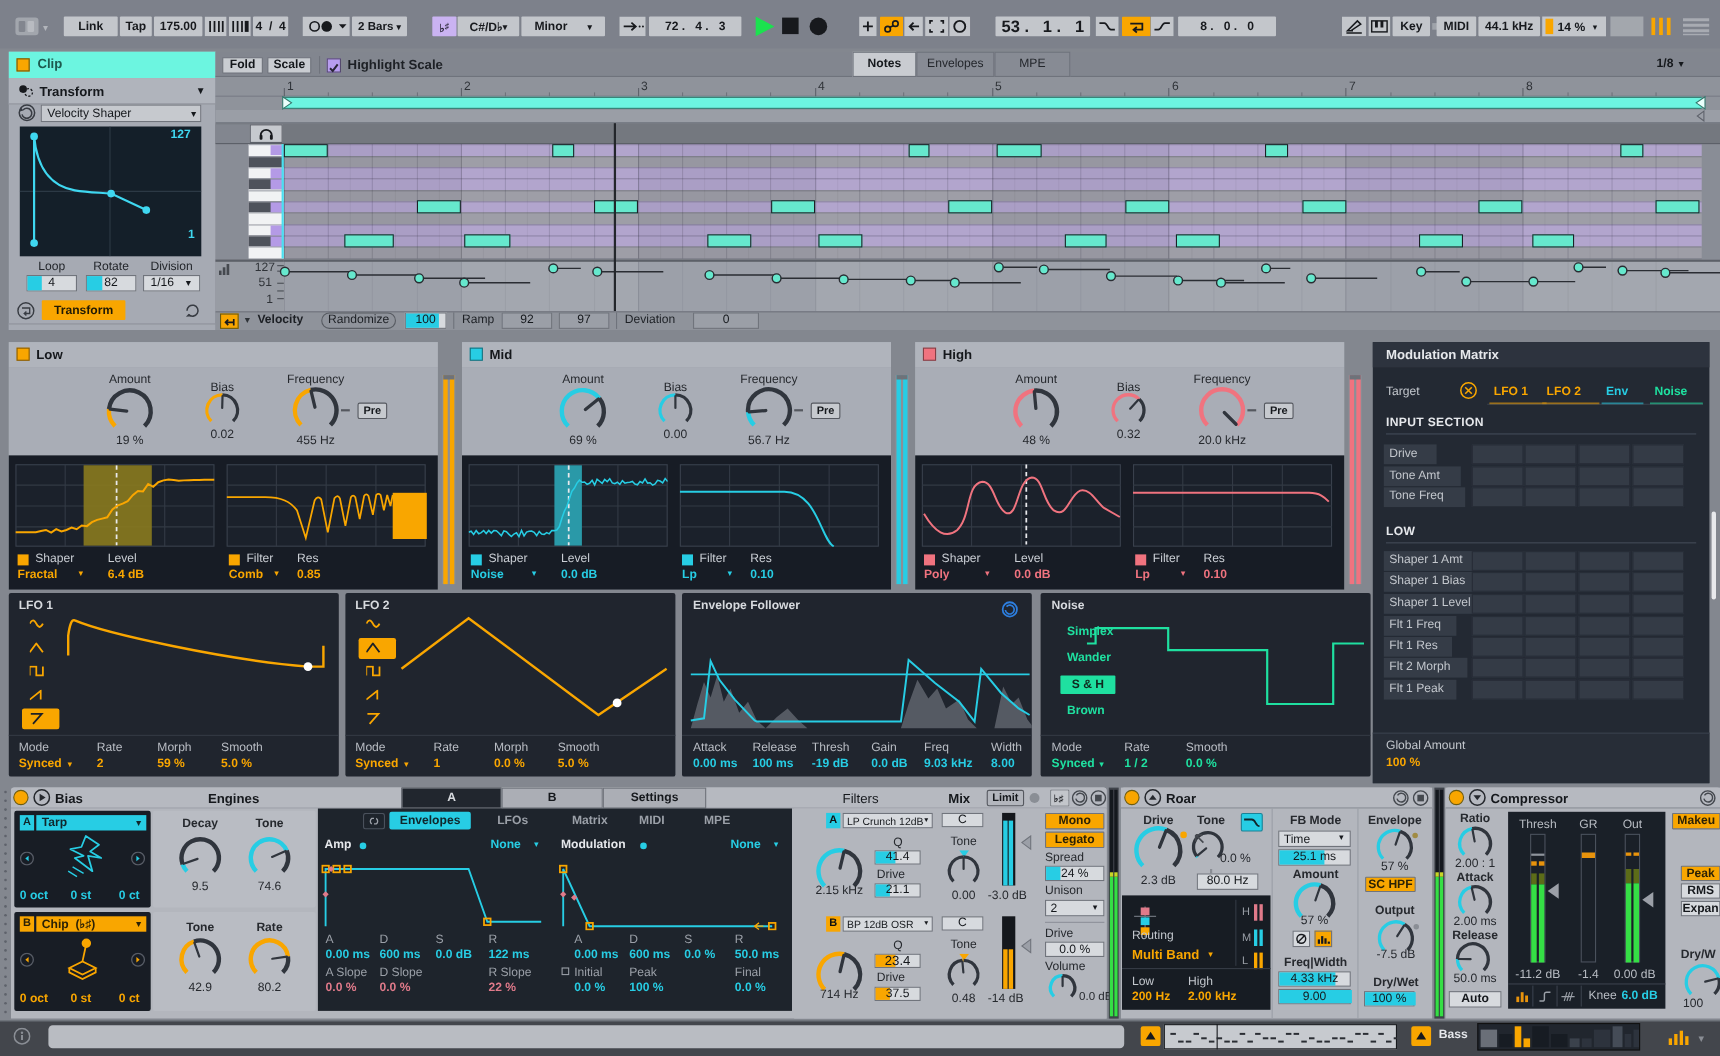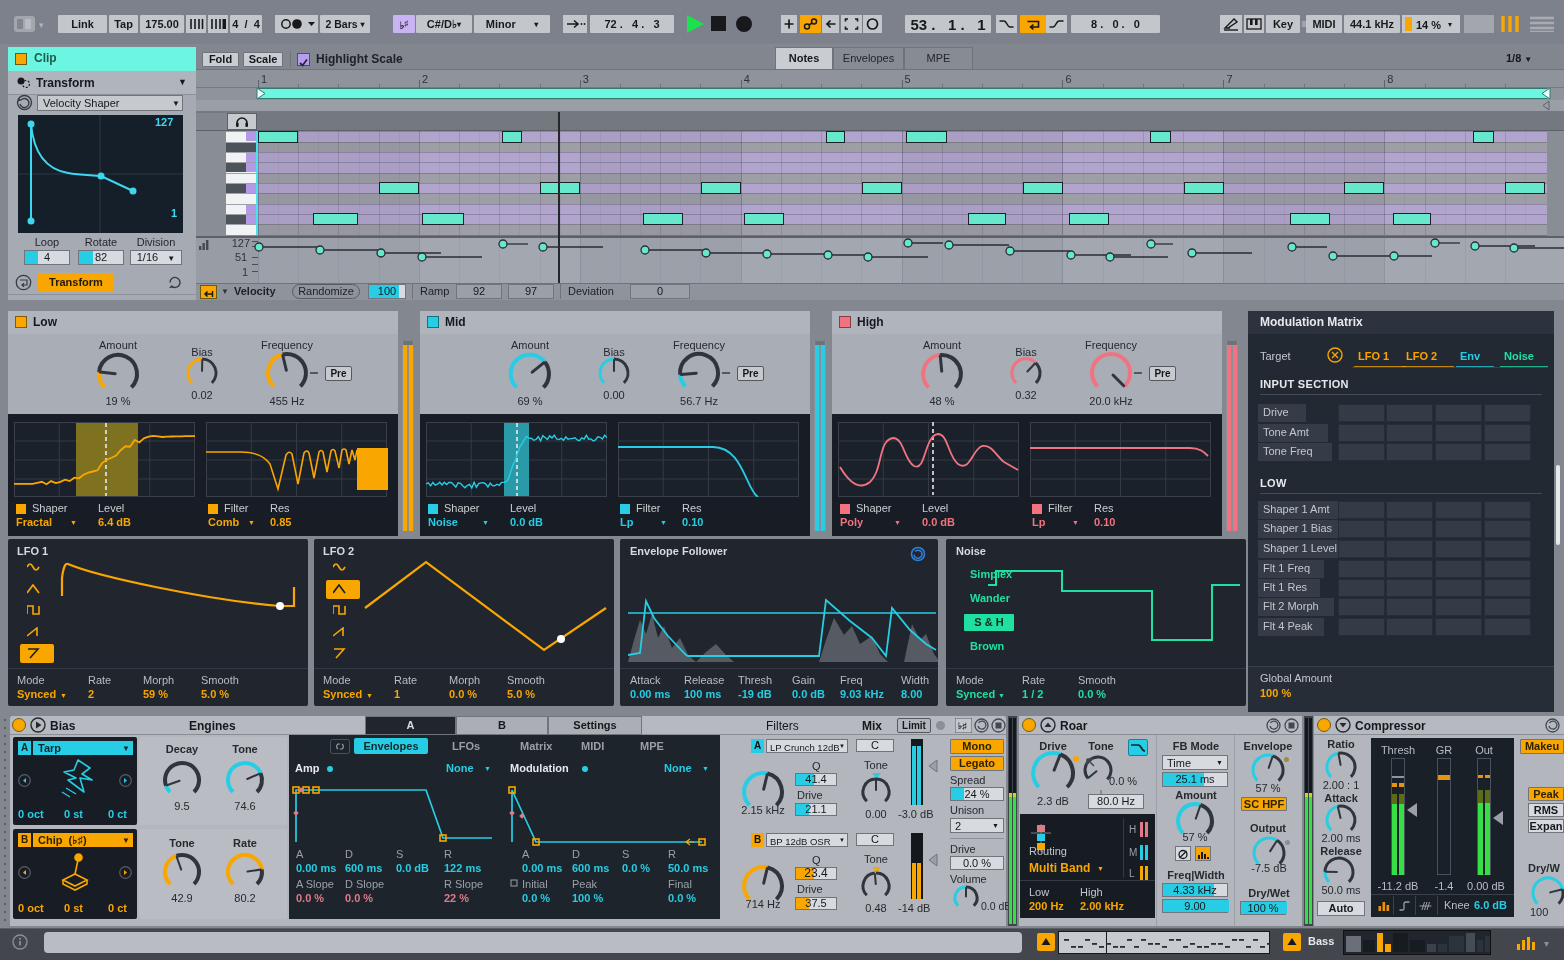--- a/index.html
+++ b/index.html
@@ -914,7 +914,7 @@
 <div style="position:absolute;left:1435px;top:598px;width:47px;height:18px;background:#343b46;border:1px solid #272d37;"></div>
 <div style="position:absolute;left:1484px;top:598px;width:47px;height:18px;background:#343b46;border:1px solid #272d37;"></div>
 <div style="position:absolute;left:1258px;top:618px;width:66px;height:18px;background:#353c47;">
-    <div style="position:relative;font-size:11px;color:#c3c7cd;padding:2px 0 0 5px;">Flt 4 Peak</div>
+    <div style="position:relative;font-size:11px;color:#c3c7cd;padding:2px 0 0 5px;">Flt 1 Peak</div>
   </div>
 <div style="position:absolute;left:1338px;top:618px;width:47px;height:18px;background:#343b46;border:1px solid #272d37;"></div>
 <div style="position:absolute;left:1386px;top:618px;width:47px;height:18px;background:#343b46;border:1px solid #272d37;"></div>

